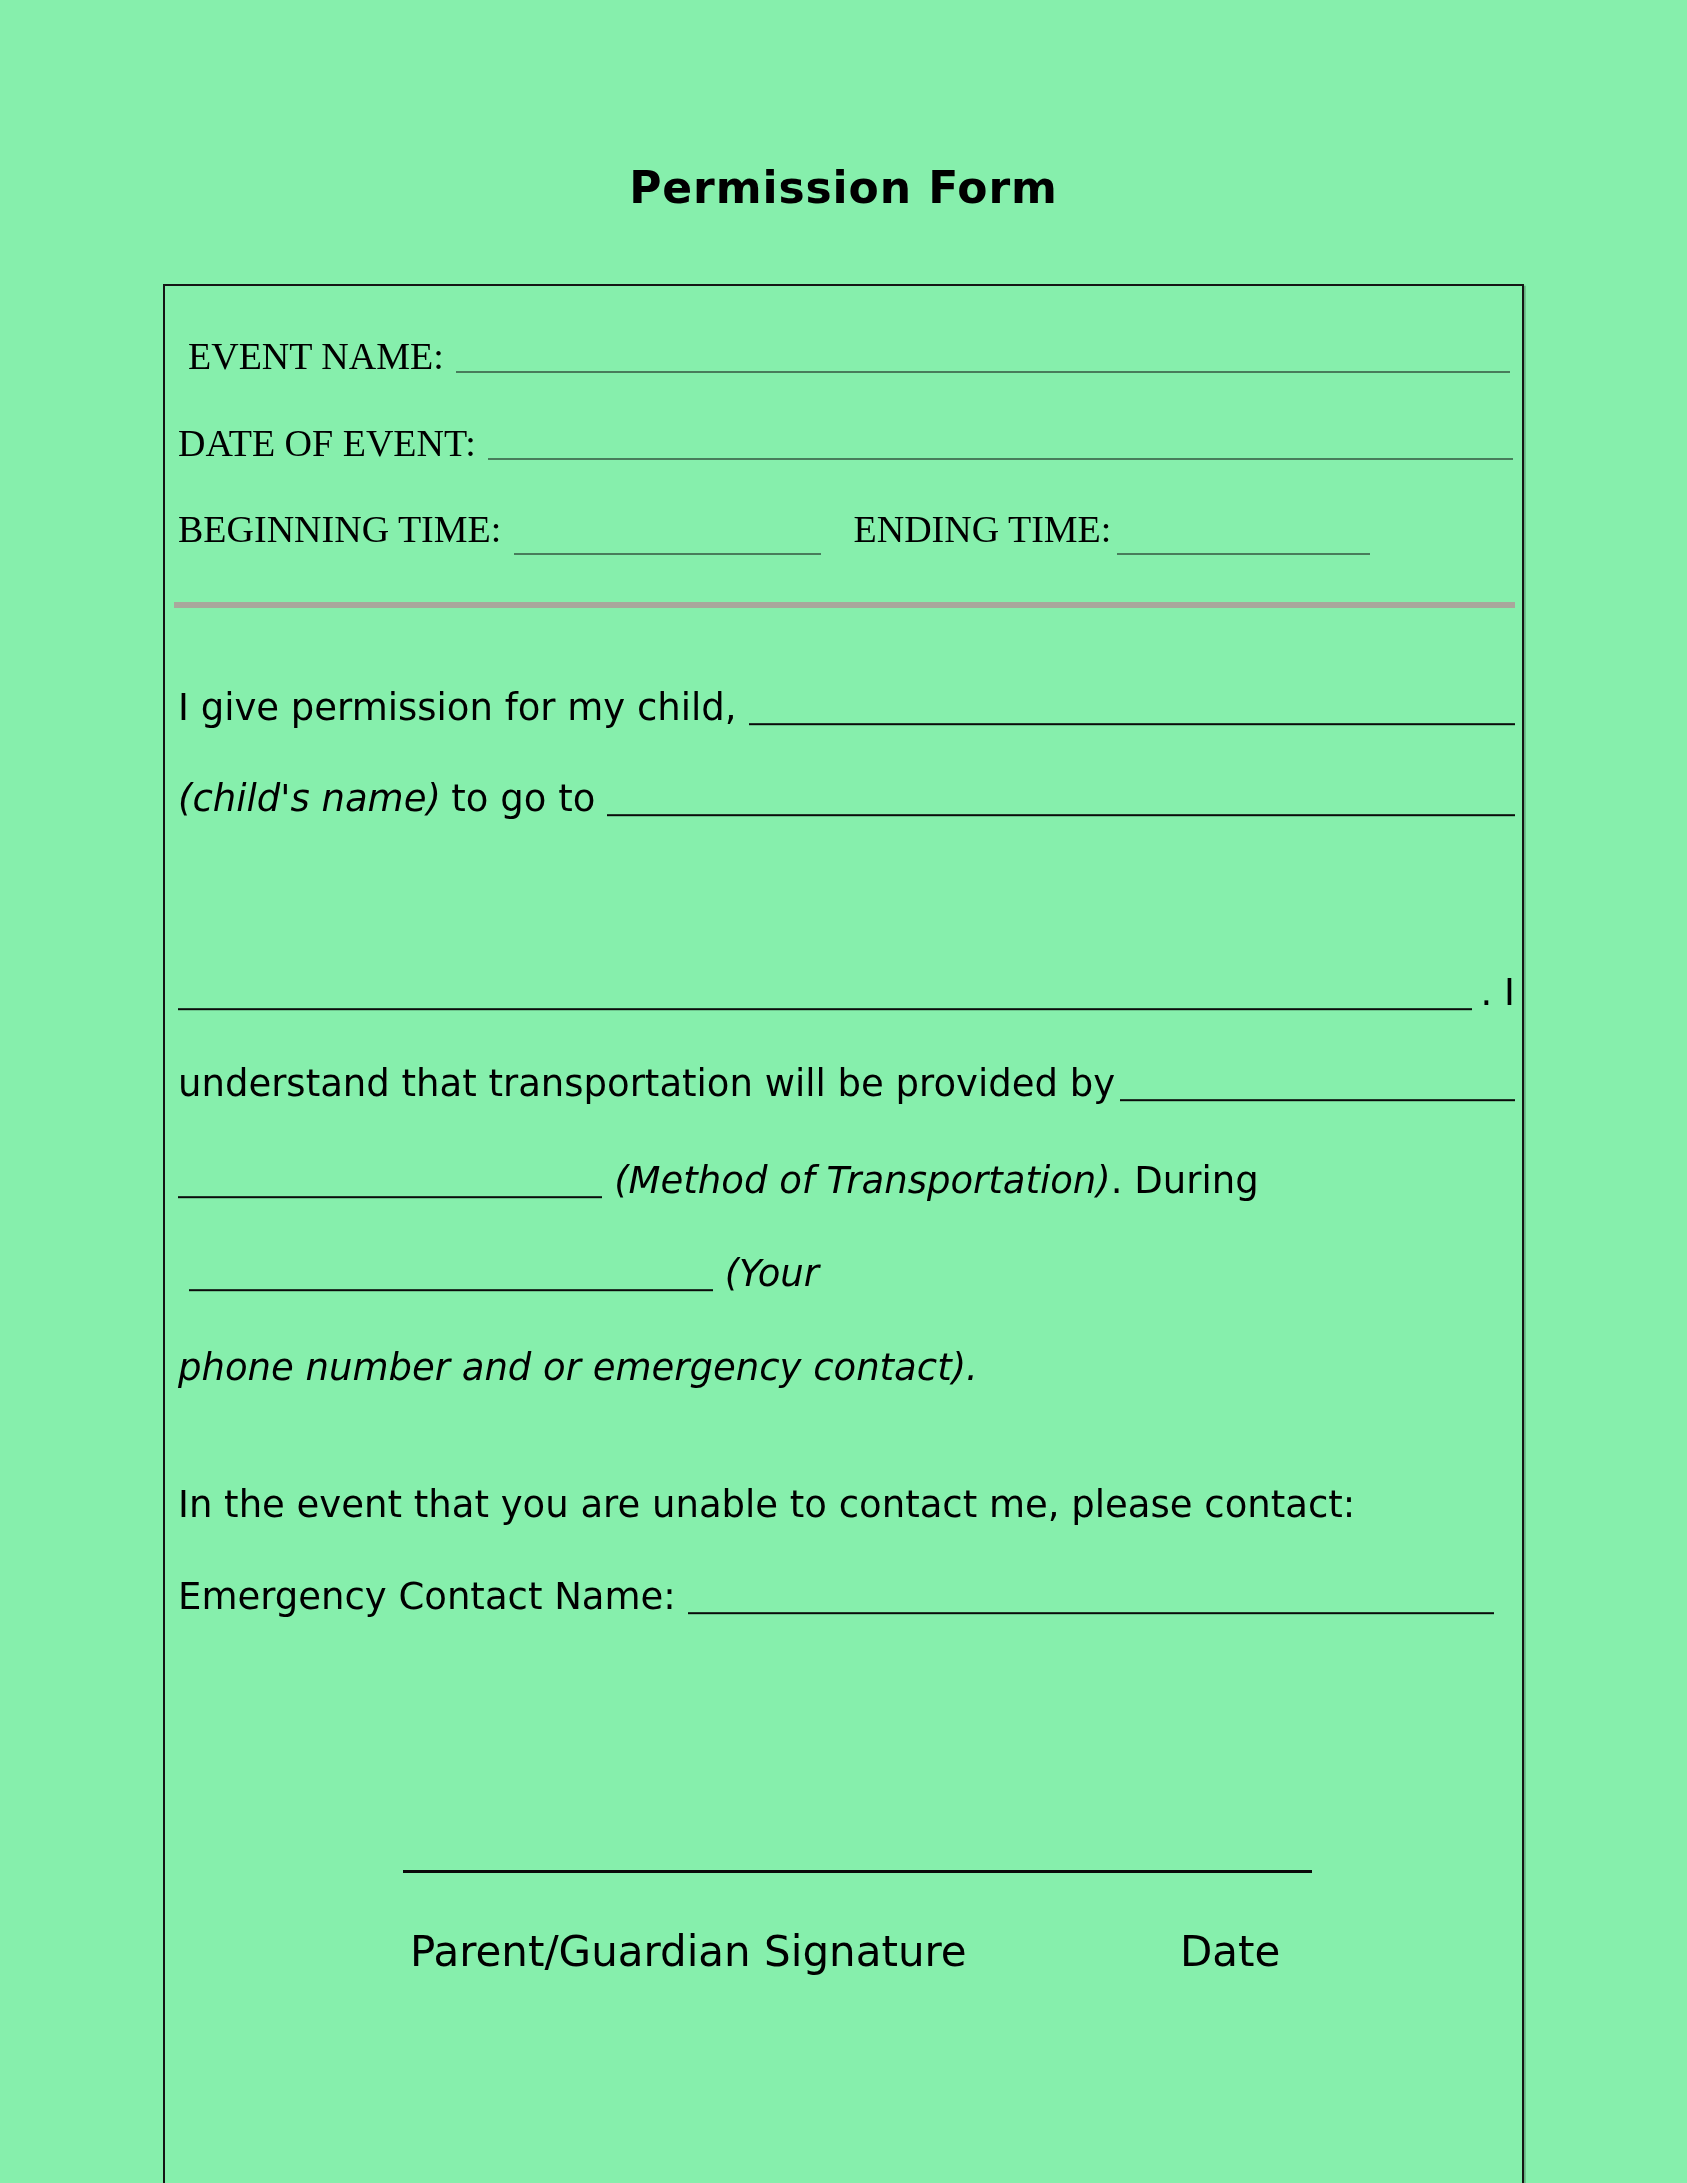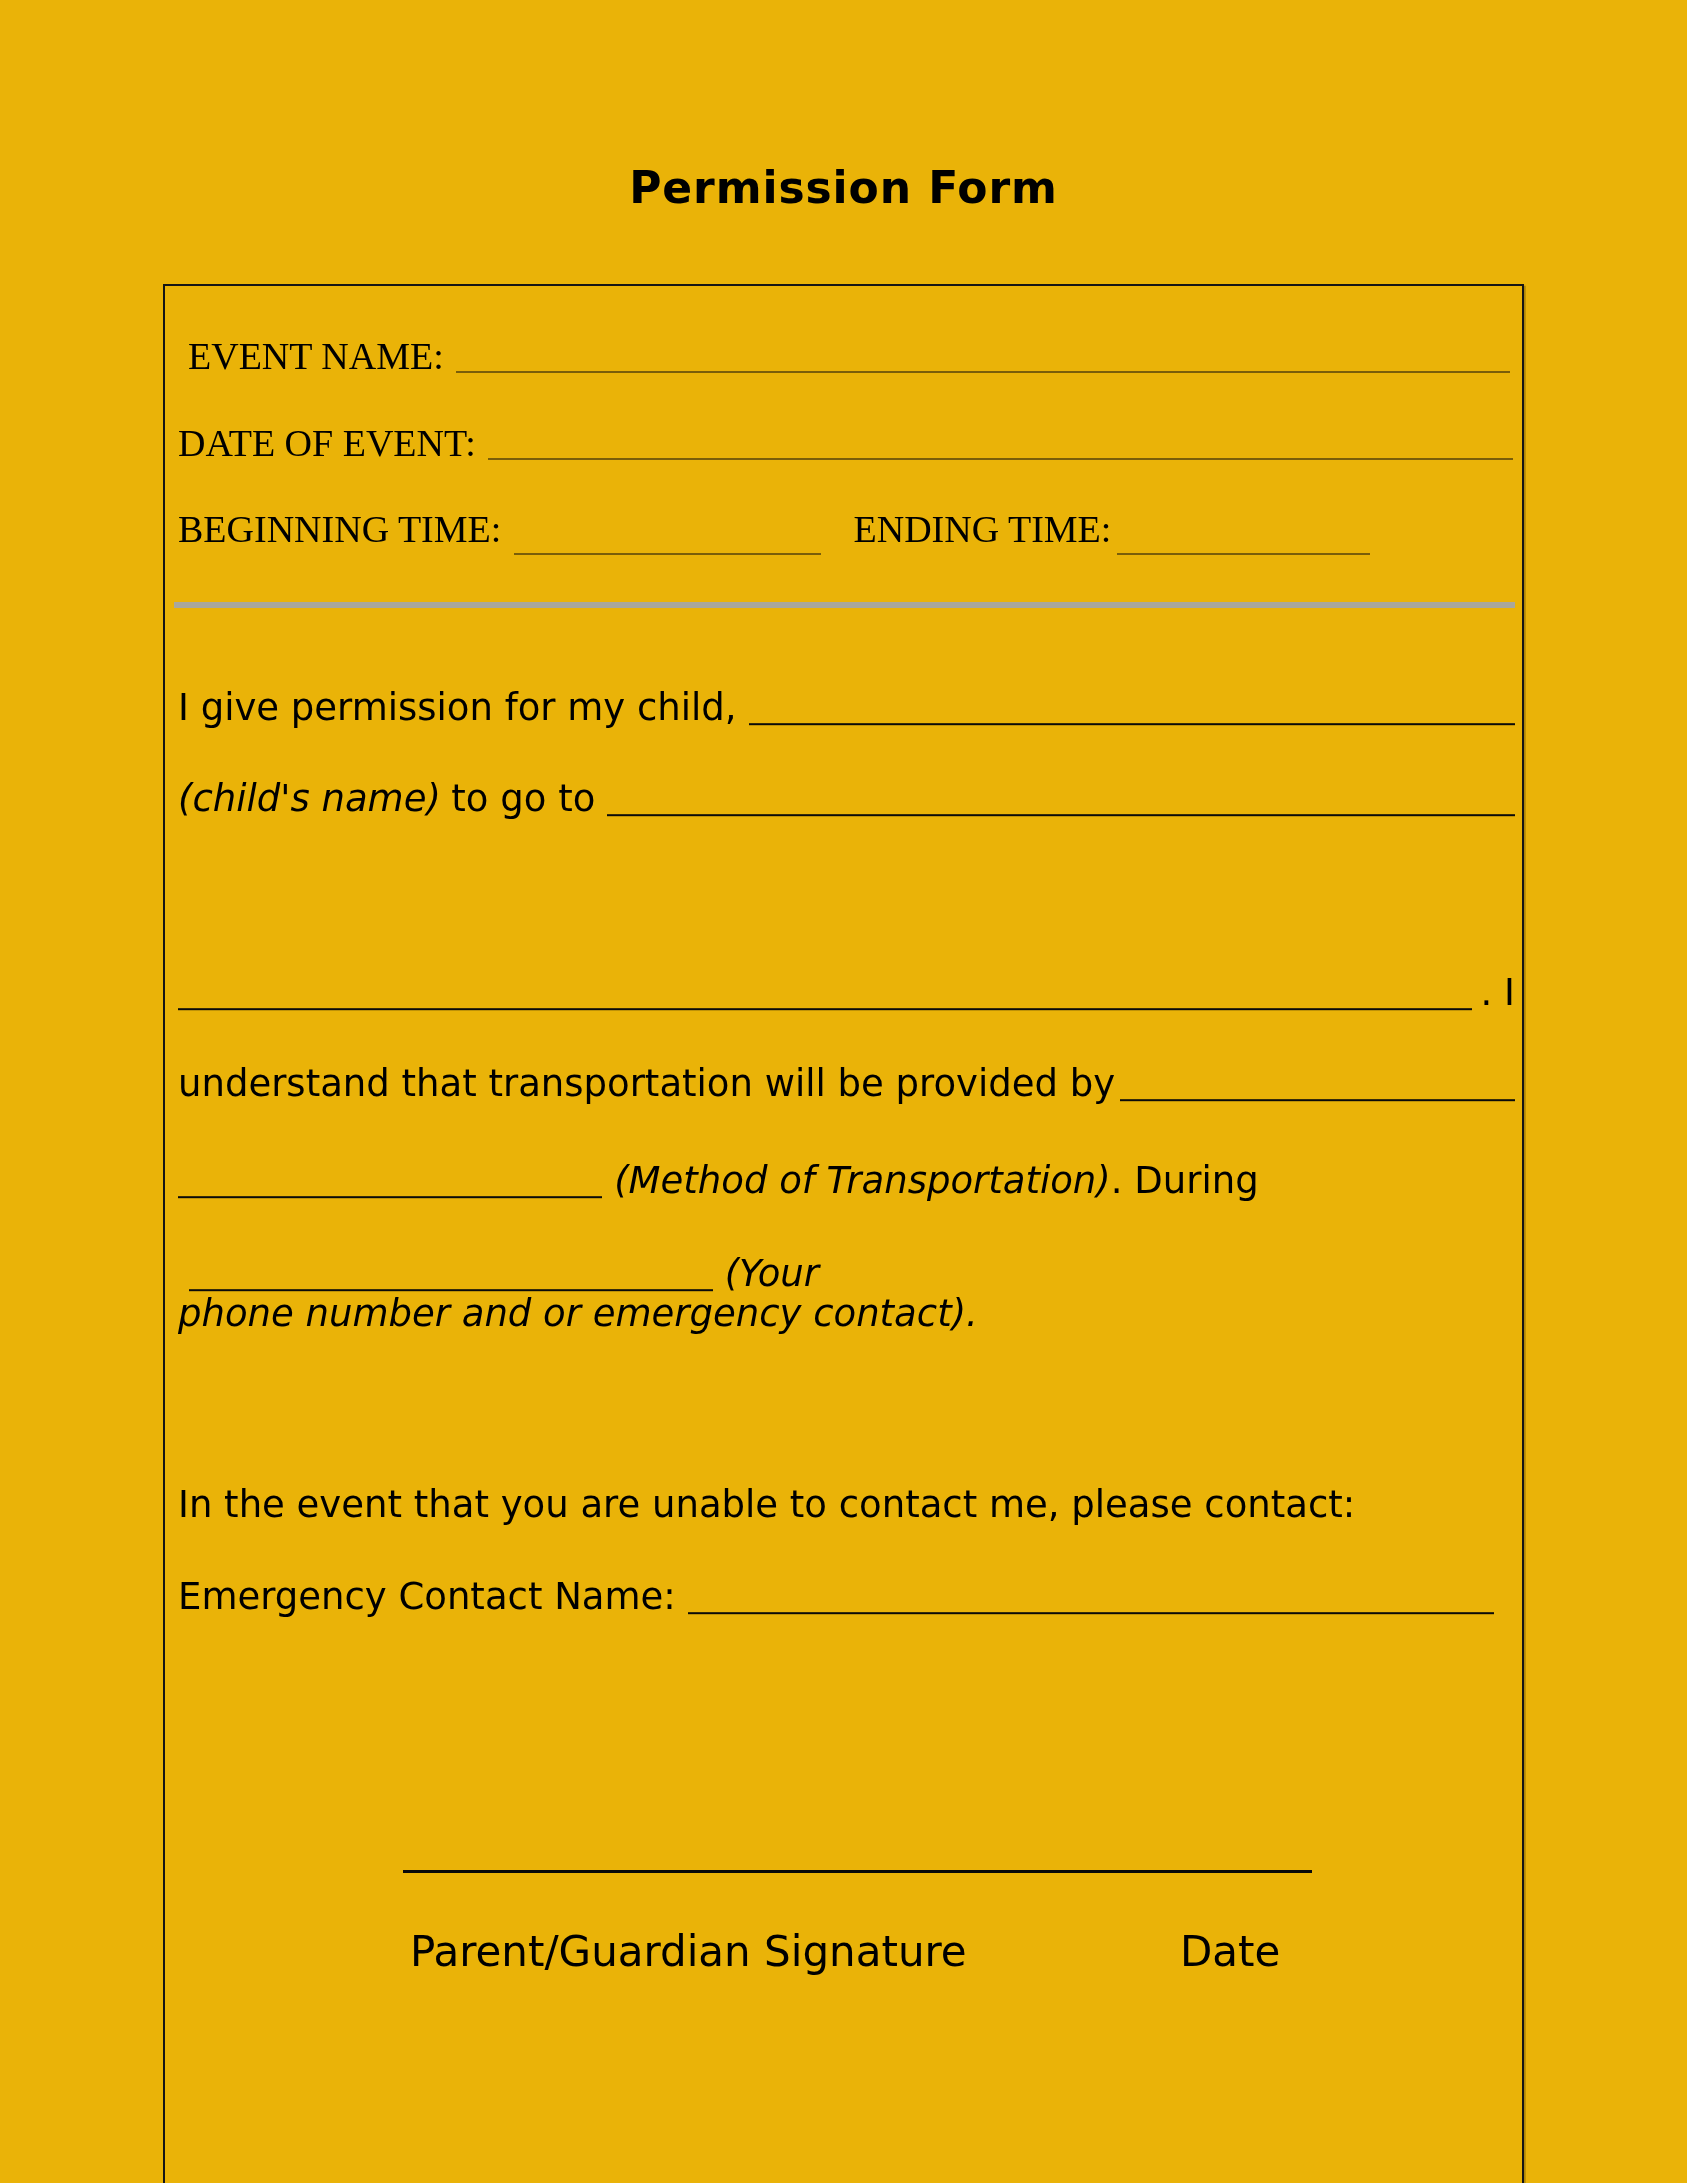--- a/index.html
+++ b/index.html
@@ -6,7 +6,7 @@
   .page{
     position:relative;
     width:1687px;height:2184px;
-    background:#eab308;
+    background:#86efac;
     color:#000;
     font-family:"DejaVu Sans",sans-serif;
     overflow:hidden;

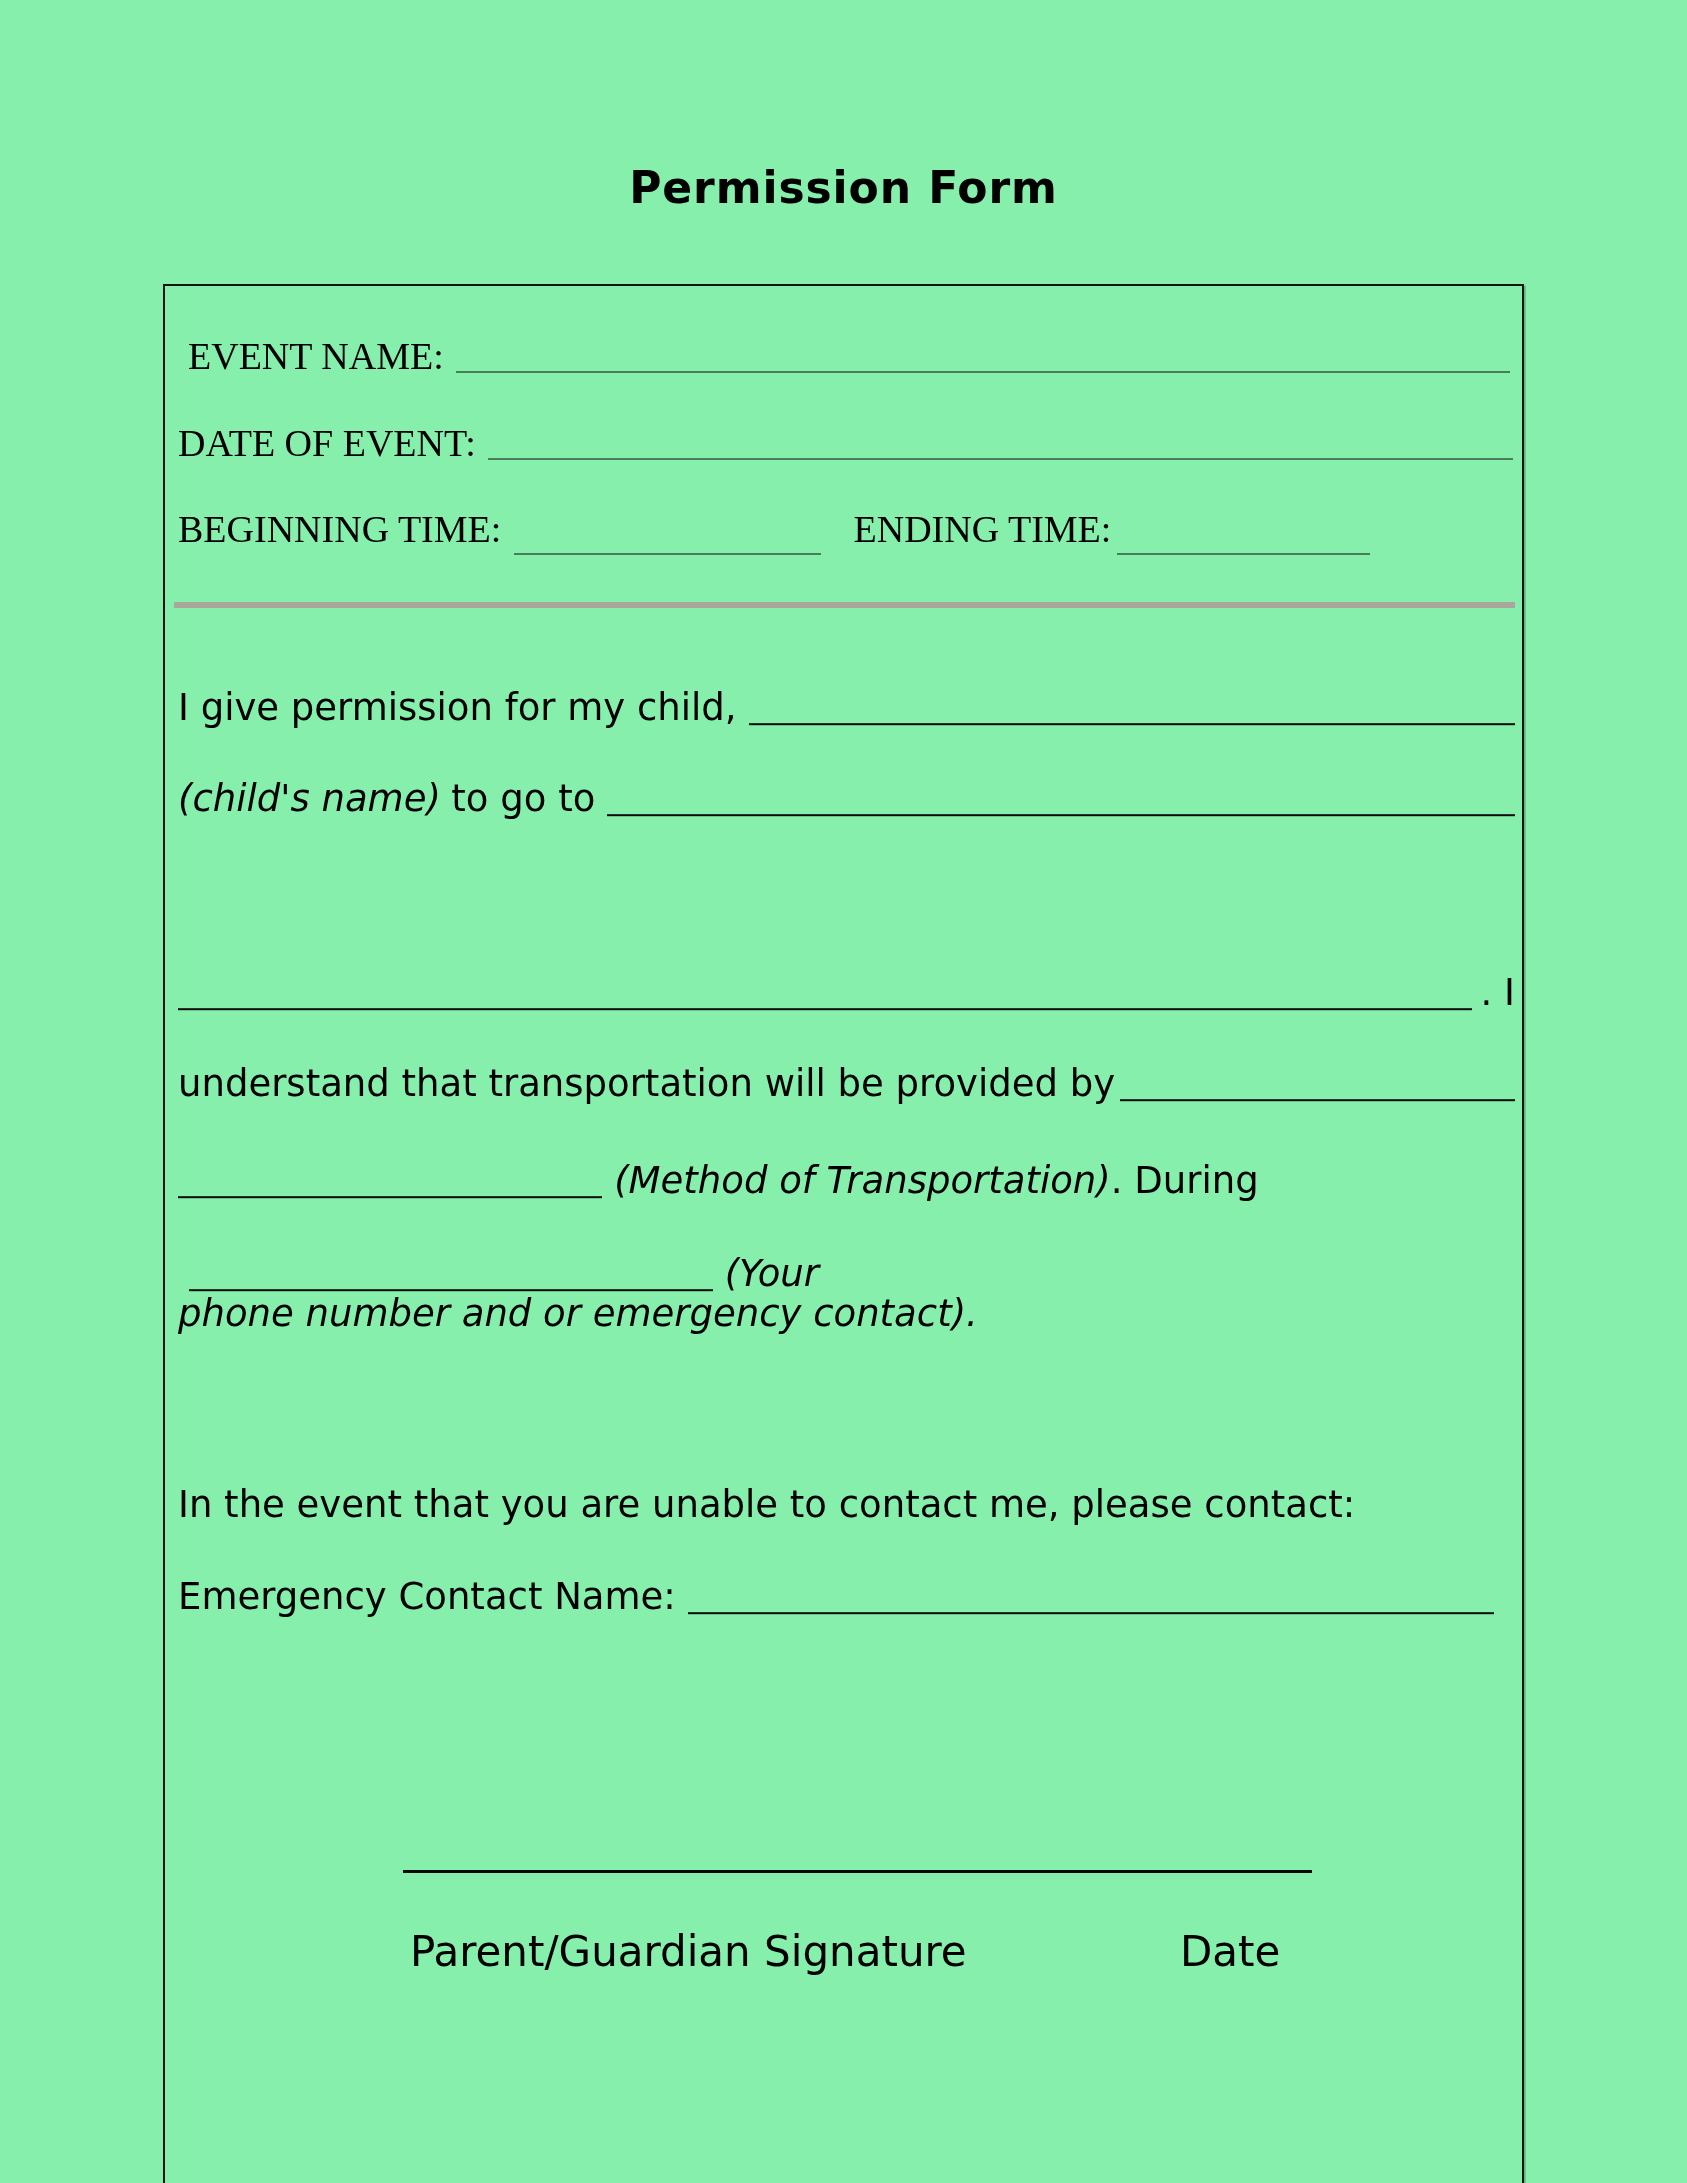--- a/index.html
+++ b/index.html
@@ -144,7 +144,7 @@
       <span class="it ml14">(Your</span>
     </div>
 
-    <div class="row brow" style="top:1006px;left:13px;">
+    <div class="row brow" style="top:1060px;left:13px;">
       <span class="it">phone number and or emergency contact).</span>
     </div>
 

